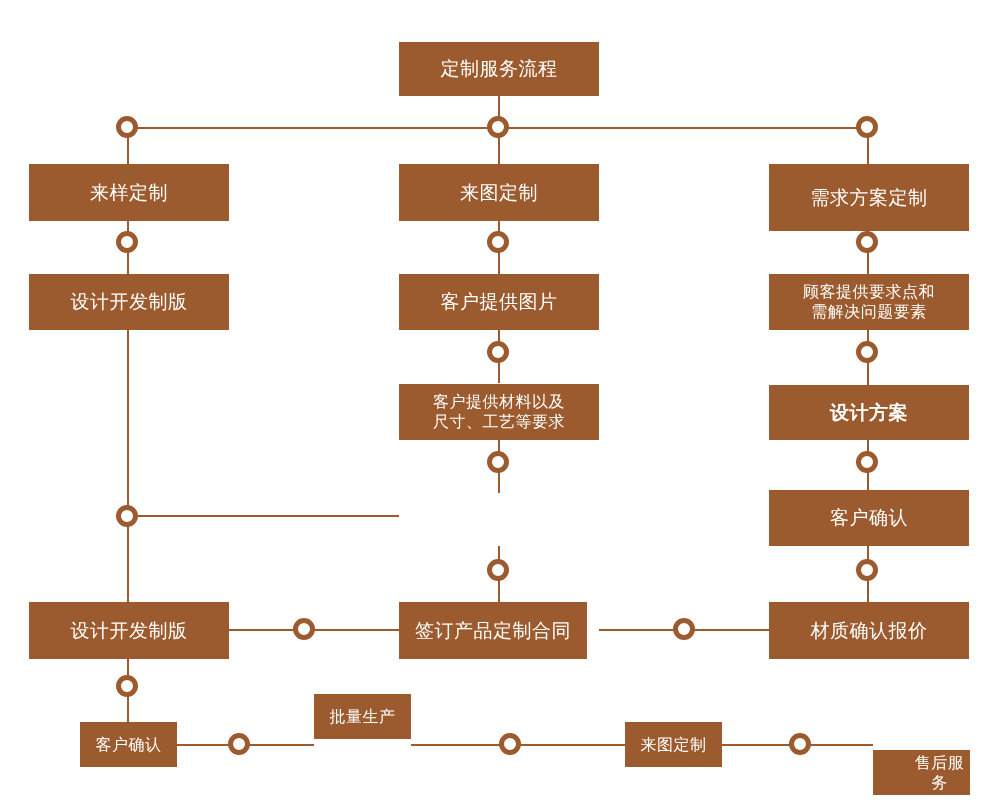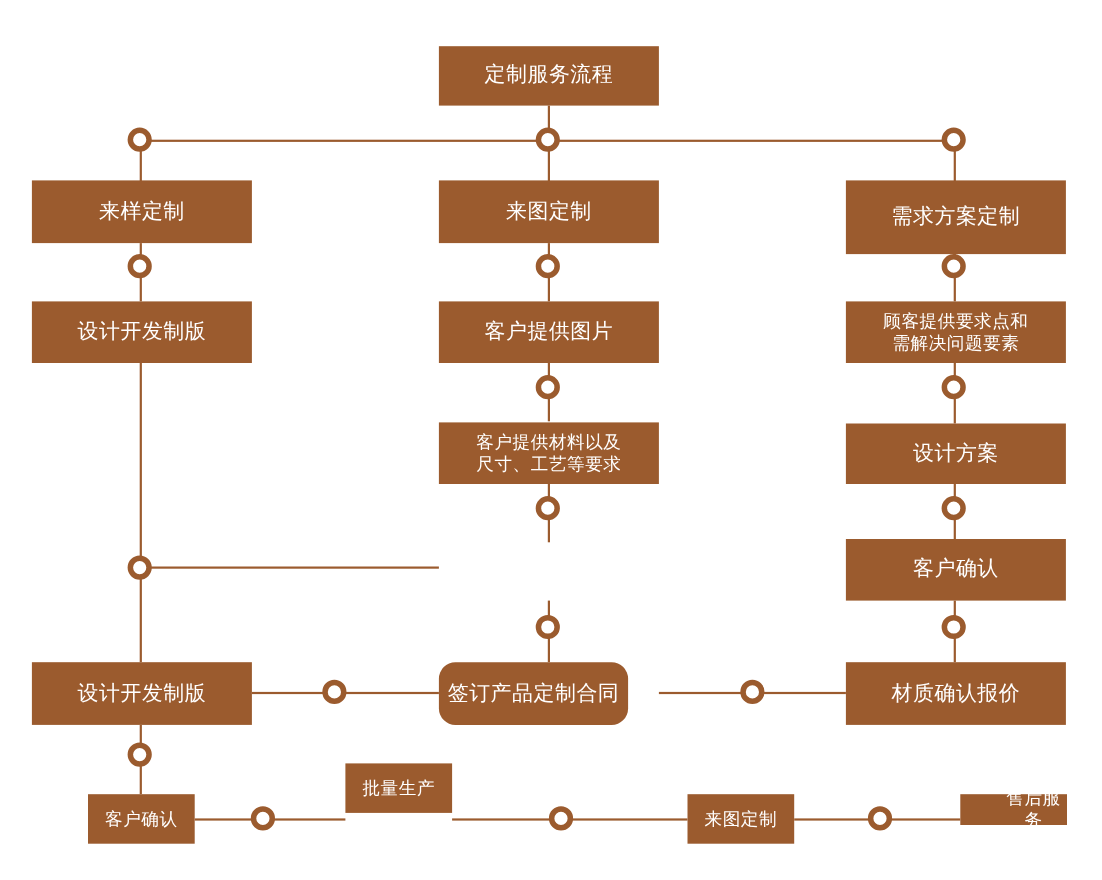--- a/index.html
+++ b/index.html
@@ -135,7 +135,7 @@
 
   <div class="node small" style="left:399px; top:384px; width:200px; height:56px;">客户提供材料以及
 尺寸、工艺等要求</div>
-  <div class="node big" style="left:769px; top:385px; width:200px; height:55px;">设计方案</div>
+  <div class="node big" style="left:769px; top:385px; width:200px; height:55px;font-weight:bold;">设计方案</div>
 
   <div class="node big" style="left:769px; top:490px; width:200px; height:56px;">客户确认</div>
 

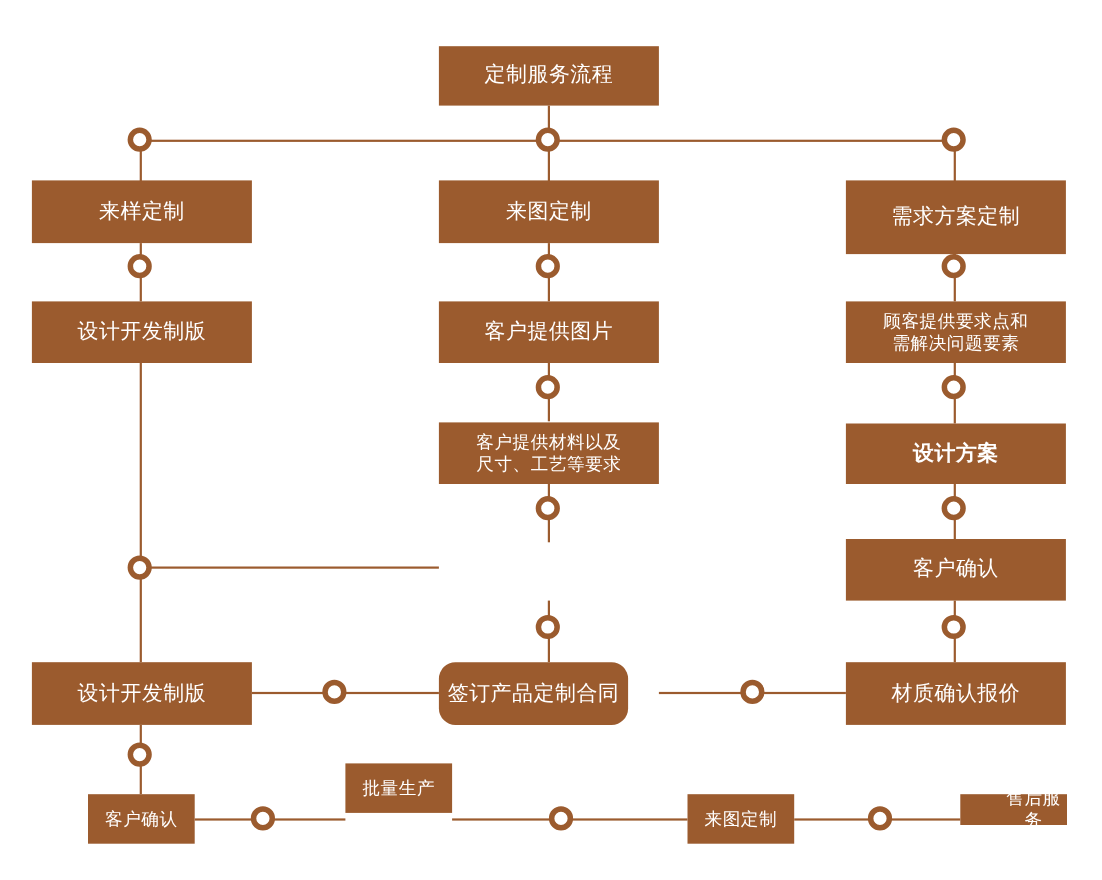--- a/index.html
+++ b/index.html
@@ -140,7 +140,7 @@
   <div class="node big" style="left:769px; top:490px; width:200px; height:56px;">客户确认</div>
 
   <div class="node big" style="left:29px;  top:602px; width:200px; height:57px;">设计开发制版</div>
-  <div class="node big" style="left:399px; top:602px; width:172px; height:57px;border-radius:15px;">签订产品定制合同</div>
+  <div class="node big" style="left:399px; top:602px; width:188px; height:57px;">签订产品定制合同</div>
   <div class="node big" style="left:769px; top:602px; width:200px; height:57px;">材质确认报价</div>
 
   <div class="node tiny" style="left:80px;  top:722px; width:97px; height:45px;">客户确认</div>

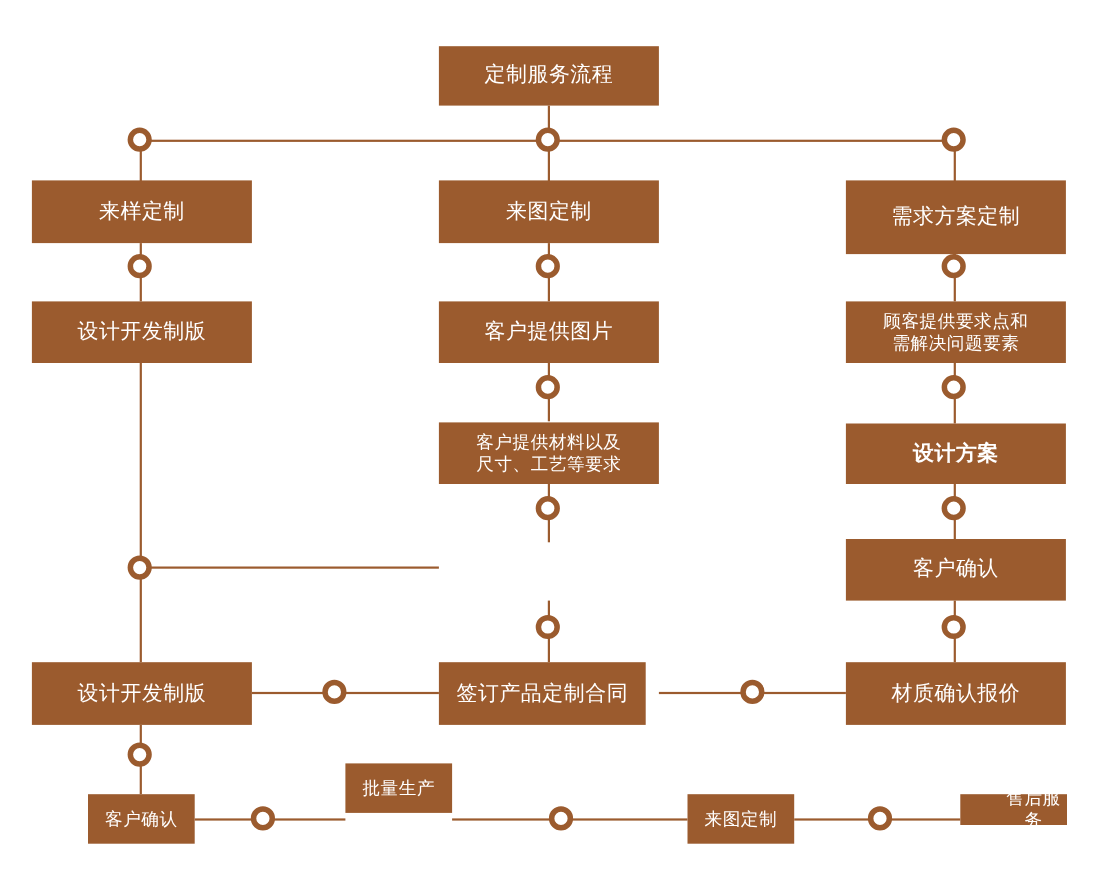--- a/index.html
+++ b/index.html
@@ -146,7 +146,7 @@
   <div class="node tiny" style="left:80px;  top:722px; width:97px; height:45px;">客户确认</div>
   <div class="node tiny" style="left:314px; top:694px; width:97px; height:45px;">批量生产</div>
   <div class="node tiny" style="left:625px; top:722px; width:97px; height:45px;">来图定制</div>
-  <div class="node tiny" style="left:873px; top:722px; width:97px; height:28px;padding-left:40px;">售后服务</div>
+  <div class="node tiny" style="left:873px; top:750px; width:97px; height:45px;padding-left:40px;">售后服务</div>
 
 </div>
 

